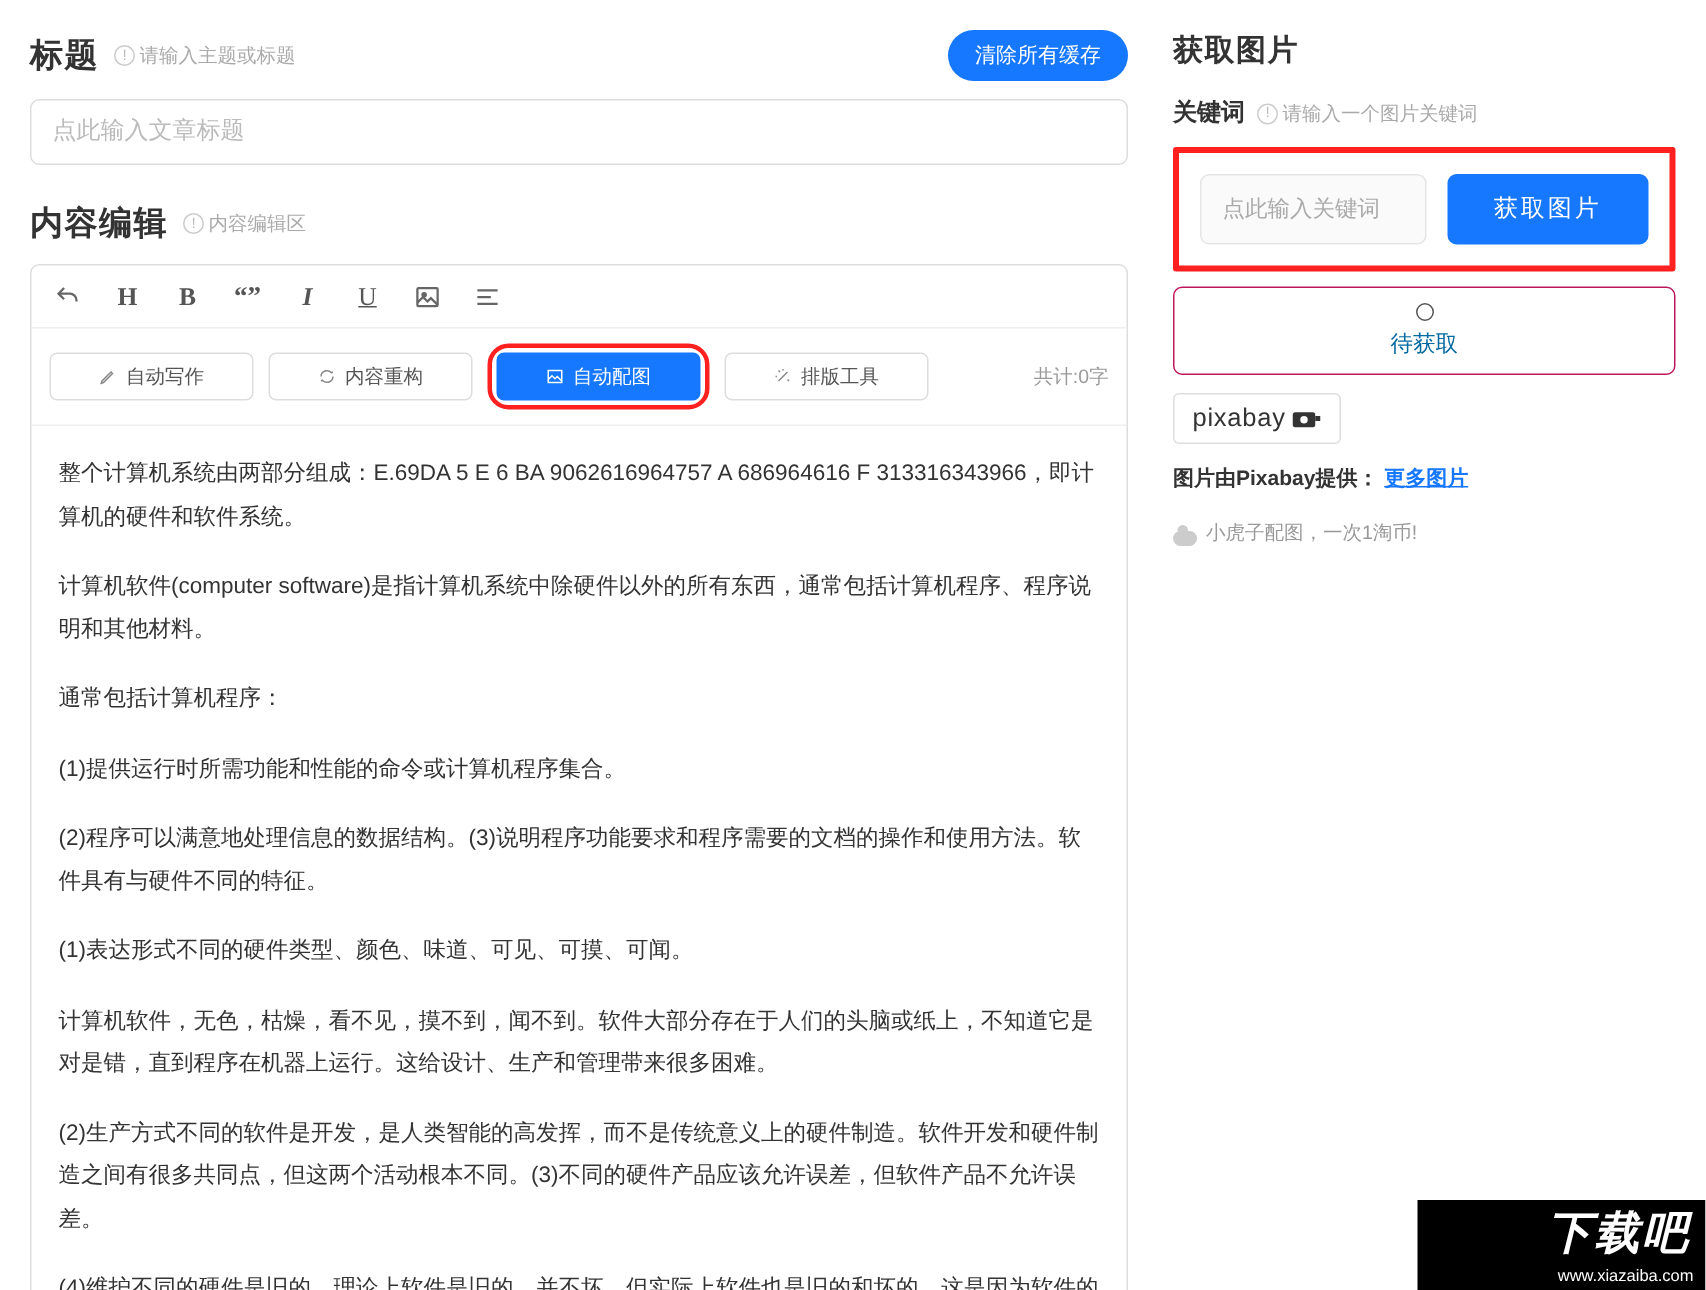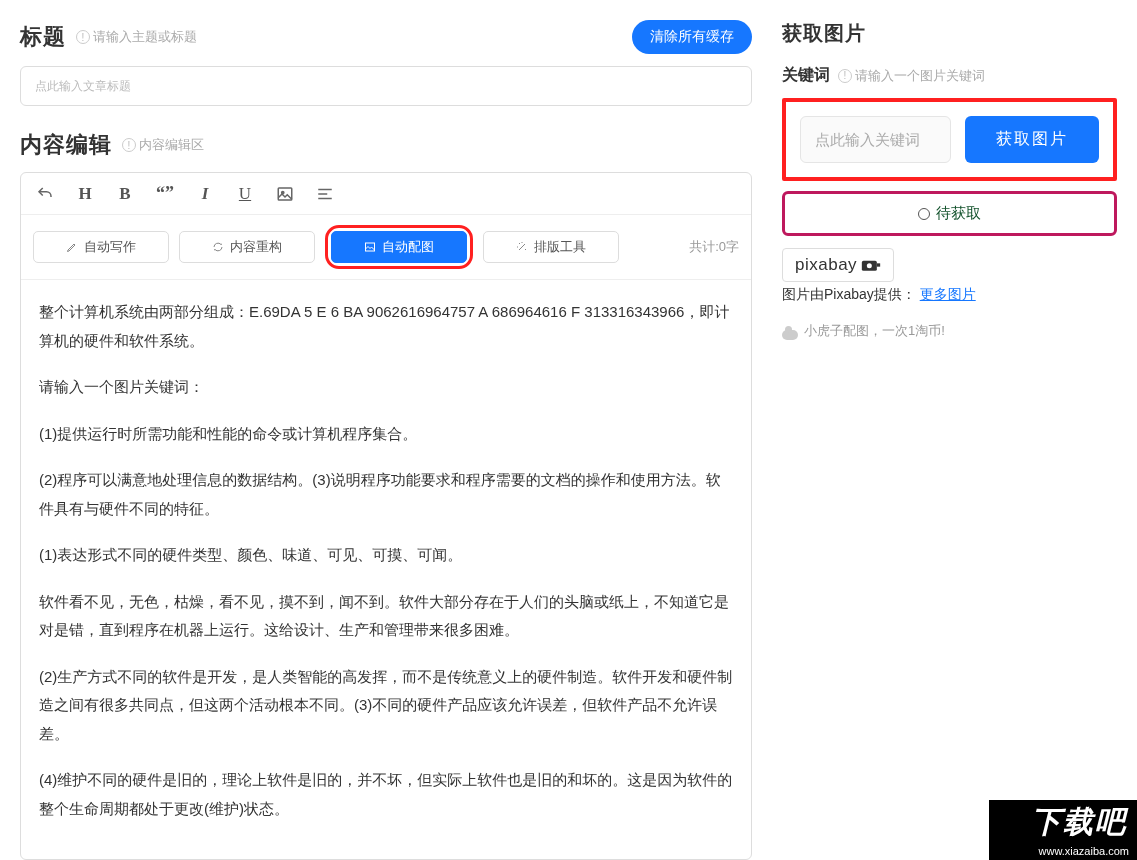--- a/index.html
+++ b/index.html
@@ -34,7 +34,7 @@
 .clear-cache { margin-left: auto; }
 
 .title-input {
-  width: 100%; padding: 12px 14px; font-size: 12px; border: 1px solid #ddd;
+  width: 100%; padding: 12px 14px; font-size: 16px; border: 1px solid #ddd;
   border-radius: 6px; color: #999; margin-bottom: 24px;
 }
 .title-input::placeholder { color: #bbb; }

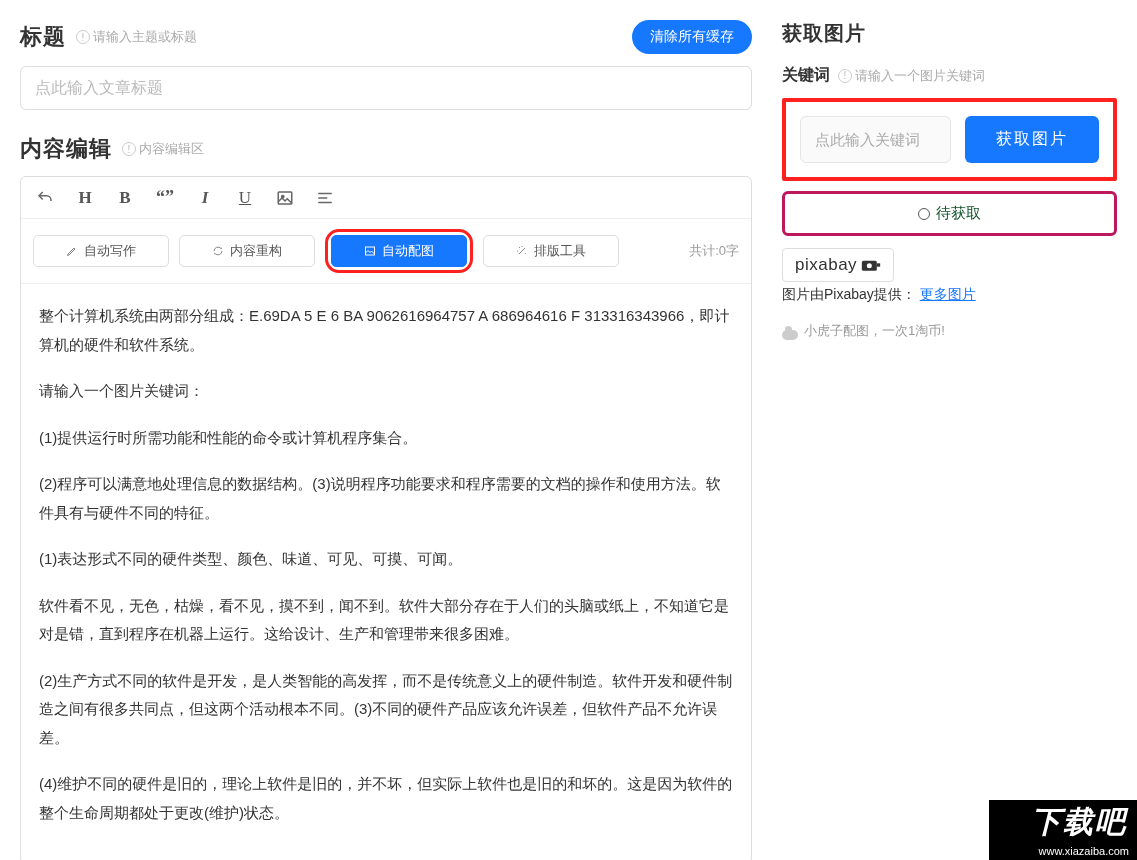--- a/index.html
+++ b/index.html
@@ -76,9 +76,9 @@
 .keyword-input::placeholder { color: #aaa; }
 
 .pending-btn {
-  width: 100%; border: 3px solid #be185d; background: #fff; border-radius: 6px;
-  padding: 10px 0; color: #14532d; font-size: 15px; cursor: pointer; text-align: center;
-  display: flex; align-items: center; justify-content: center; gap: 6px;
+  width: 100%; border: 1px solid #be185d; background: #fff; border-radius: 6px;
+  padding: 10px 0; color: #0369a1; font-size: 15px; cursor: pointer; text-align: center;
+  display: flex; align-items: center; justify-content: center; gap: 6px; flex-direction: column;
 }
 .pending-circle { width: 12px; height: 12px; border: 1.5px solid #555; border-radius: 50%; display: inline-block; }
 

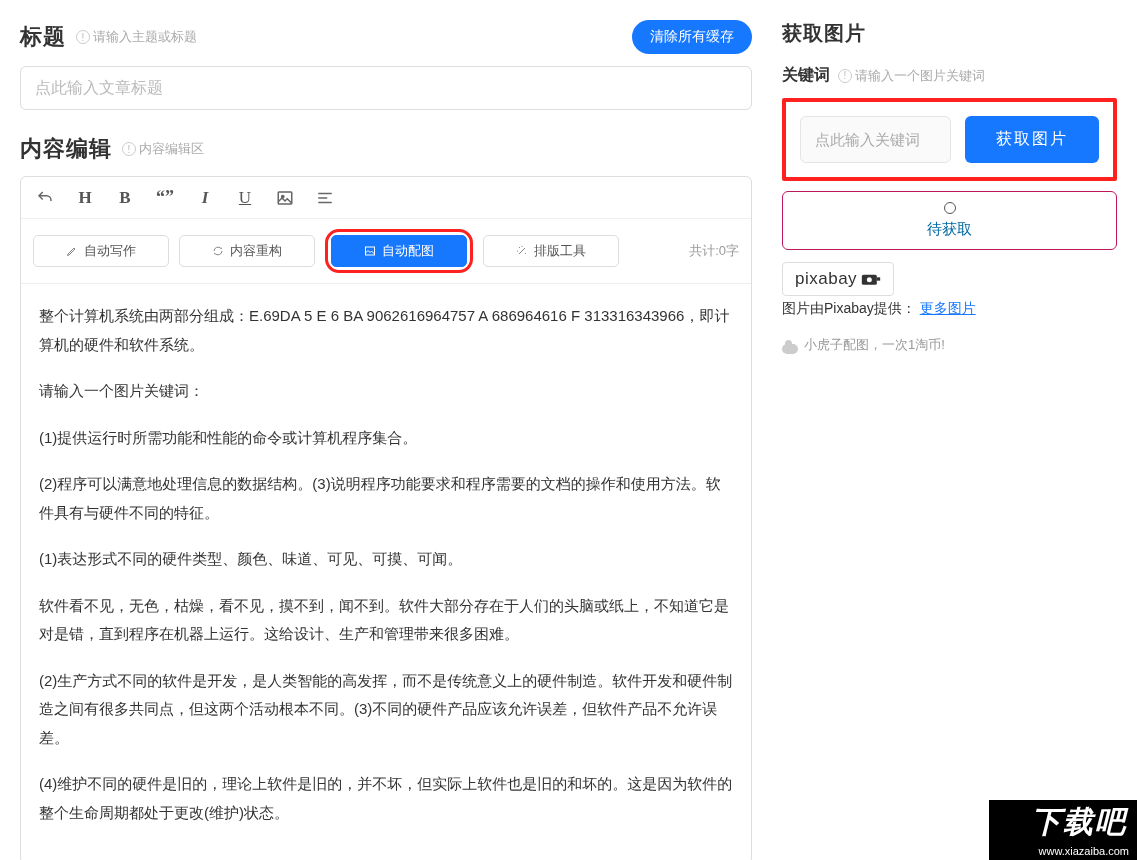--- a/index.html
+++ b/index.html
@@ -89,7 +89,7 @@
 }
 .camera-icon { font-size: 15px; }
 
-.provided-row { margin-top: 4px; font-size: 14px; color: #333; }
+.provided-row { margin-top: 14px; font-size: 14px; color: #333; font-weight: bold; }
 .more-link { color: #1677ff; text-decoration: underline; cursor: pointer; }
 
 .footer-note { margin-top: 18px; color: #999; font-size: 13px; display: flex; align-items: flex-end; gap: 6px; }

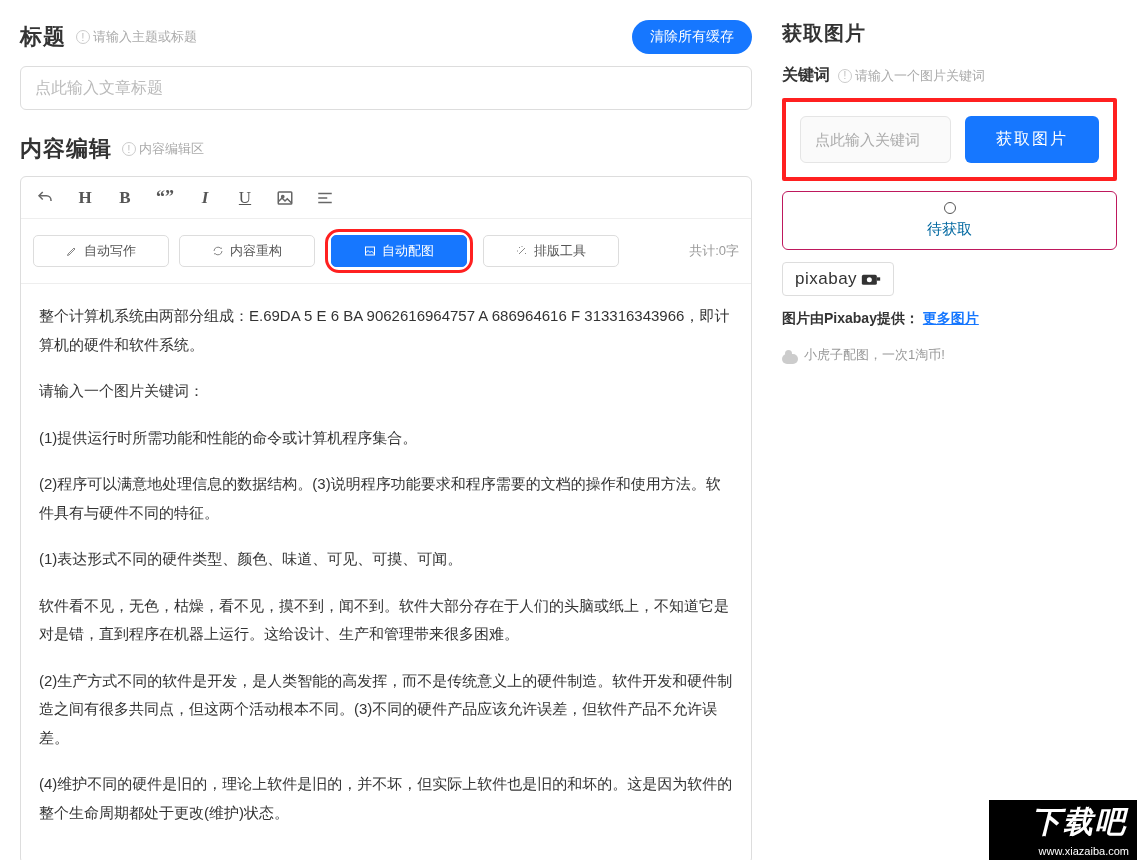--- a/index.html
+++ b/index.html
@@ -191,6 +191,7 @@
 
       <div class="content-area">
         <p>整个计算机系统由两部分组成：E.69DA 5 E 6 BA 9062616964757 A 686964616 F 313316343966，即计算机的硬件和软件系统。</p>
+        <p>计算机软件(computer software)是指计算机系统中除硬件以外的所有东西，通常包括计算机程序、程序说明和其他材料。</p>
         <p>请输入一个图片关键词：</p>
         <p>(1)提供运行时所需功能和性能的命令或计算机程序集合。</p>
         <p>(2)程序可以满意地处理信息的数据结构。(3)说明程序功能要求和程序需要的文档的操作和使用方法。软件具有与硬件不同的特征。</p>

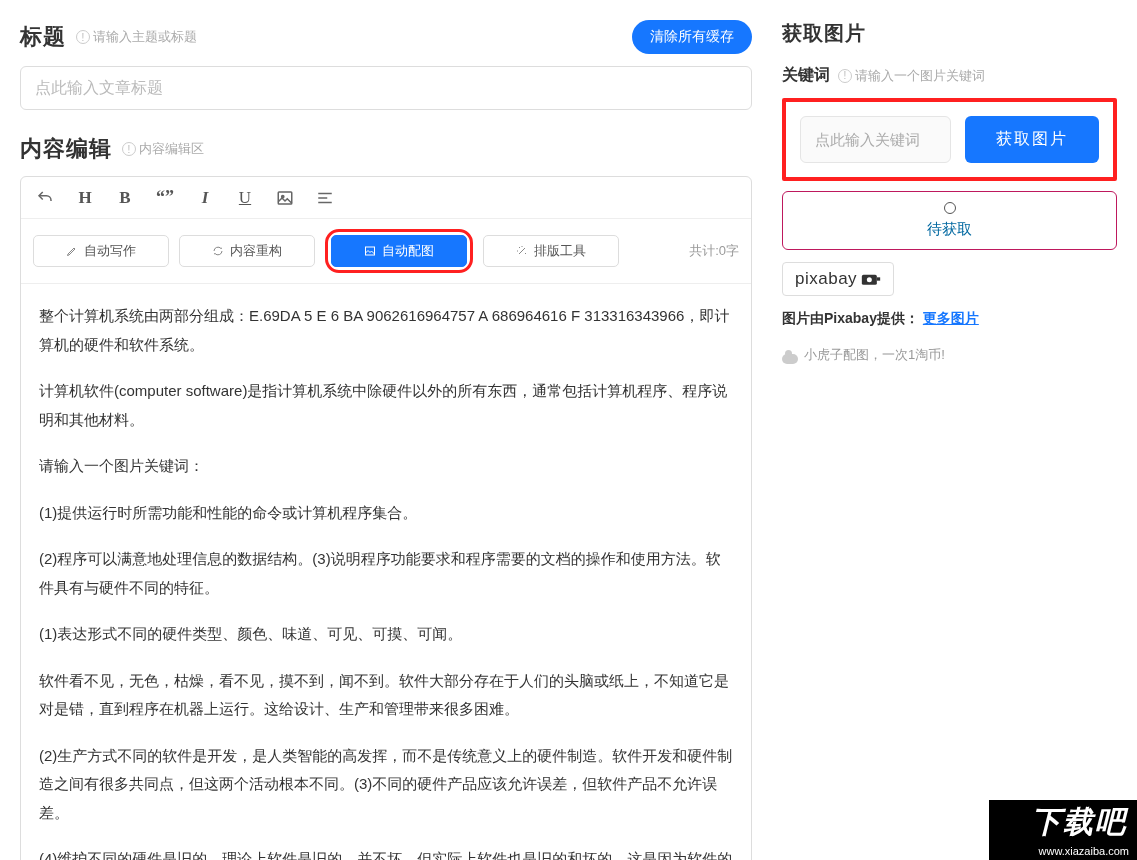--- a/index.html
+++ b/index.html
@@ -192,7 +192,7 @@
       <div class="content-area">
         <p>整个计算机系统由两部分组成：E.69DA 5 E 6 BA 9062616964757 A 686964616 F 313316343966，即计算机的硬件和软件系统。</p>
         <p>计算机软件(computer software)是指计算机系统中除硬件以外的所有东西，通常包括计算机程序、程序说明和其他材料。</p>
-        <p>请输入一个图片关键词：</p>
+        <p>通常包括计算机程序：</p>
         <p>(1)提供运行时所需功能和性能的命令或计算机程序集合。</p>
         <p>(2)程序可以满意地处理信息的数据结构。(3)说明程序功能要求和程序需要的文档的操作和使用方法。软件具有与硬件不同的特征。</p>
         <p>(1)表达形式不同的硬件类型、颜色、味道、可见、可摸、可闻。</p>

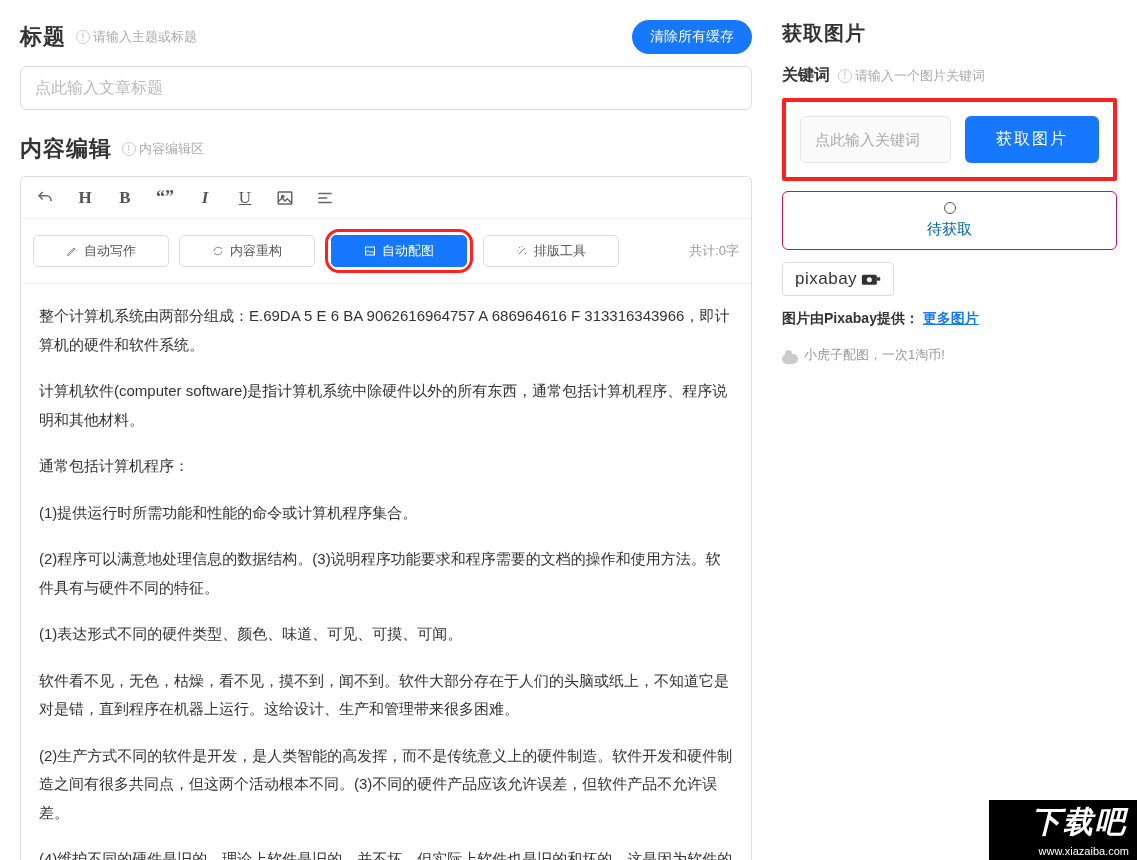--- a/index.html
+++ b/index.html
@@ -196,7 +196,7 @@
         <p>(1)提供运行时所需功能和性能的命令或计算机程序集合。</p>
         <p>(2)程序可以满意地处理信息的数据结构。(3)说明程序功能要求和程序需要的文档的操作和使用方法。软件具有与硬件不同的特征。</p>
         <p>(1)表达形式不同的硬件类型、颜色、味道、可见、可摸、可闻。</p>
-        <p>软件看不见，无色，枯燥，看不见，摸不到，闻不到。软件大部分存在于人们的头脑或纸上，不知道它是对是错，直到程序在机器上运行。这给设计、生产和管理带来很多困难。</p>
+        <p>计算机软件，无色，枯燥，看不见，摸不到，闻不到。软件大部分存在于人们的头脑或纸上，不知道它是对是错，直到程序在机器上运行。这给设计、生产和管理带来很多困难。</p>
         <p>(2)生产方式不同的软件是开发，是人类智能的高发挥，而不是传统意义上的硬件制造。软件开发和硬件制造之间有很多共同点，但这两个活动根本不同。(3)不同的硬件产品应该允许误差，但软件产品不允许误差。</p>
         <p>(4)维护不同的硬件是旧的，理论上软件是旧的，并不坏，但实际上软件也是旧的和坏的。这是因为软件的整个生命周期都处于更改(维护)状态。</p>
       </div>

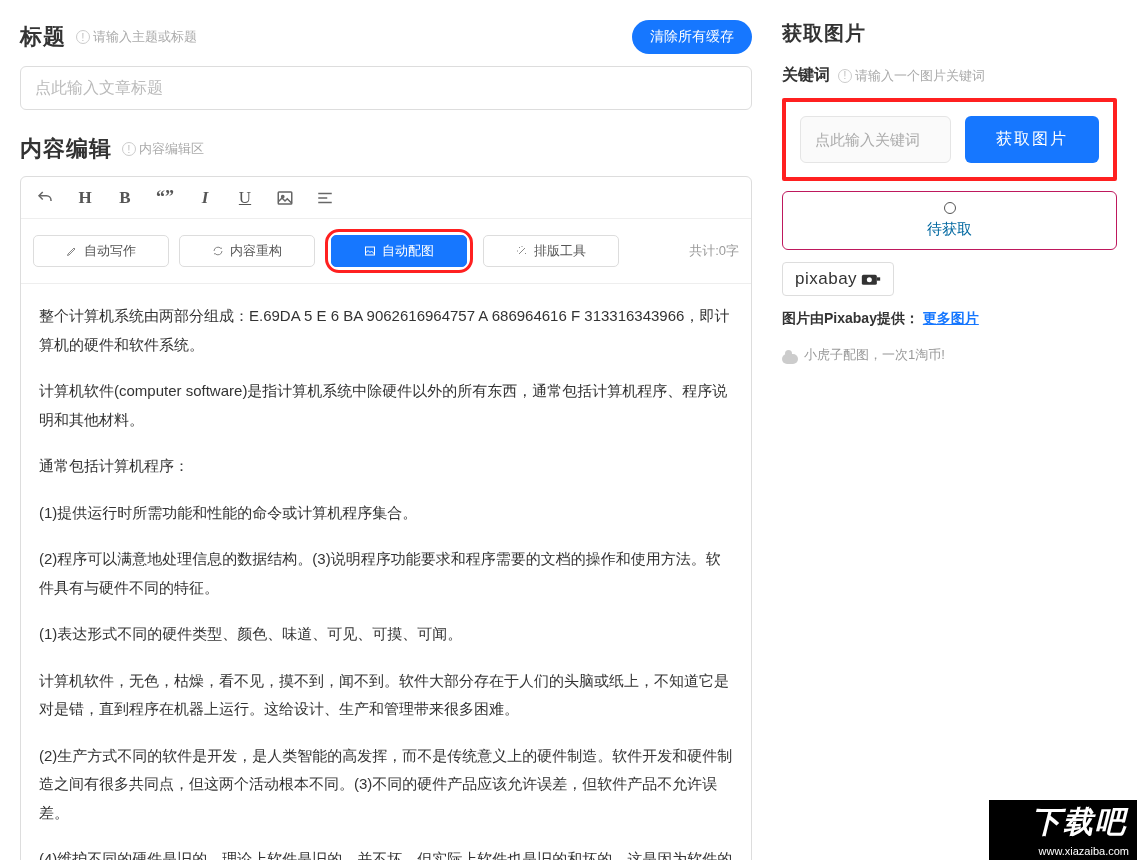--- a/index.html
+++ b/index.html
@@ -97,7 +97,7 @@
 .cloud-icon::before { content: ''; position: absolute; left: 3px; top: -4px; width: 7px; height: 7px; background: #ccc; border-radius: 50%; }
 
 .watermark {
-  position: absolute; right: 0; bottom: 0; width: 148px; height: 60px;
+  position: absolute; right: 0; bottom: 0; width: 192px; height: 60px;
   background: #000; color: #fff;
 }
 .watermark .big { font-size: 30px; font-weight: 900; font-style: italic; padding: 2px 10px 0 12px; letter-spacing: 2px; text-align: right; }

